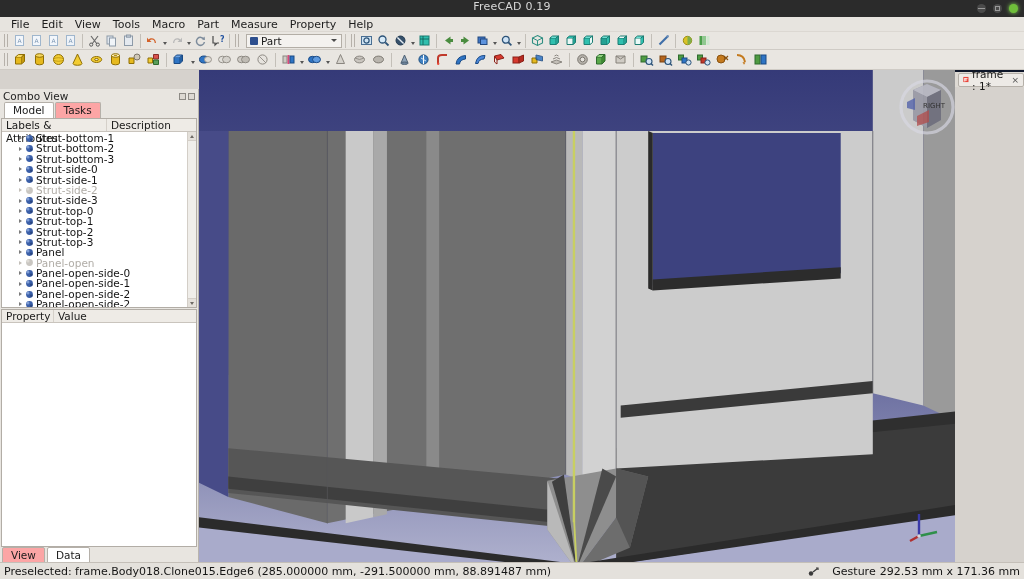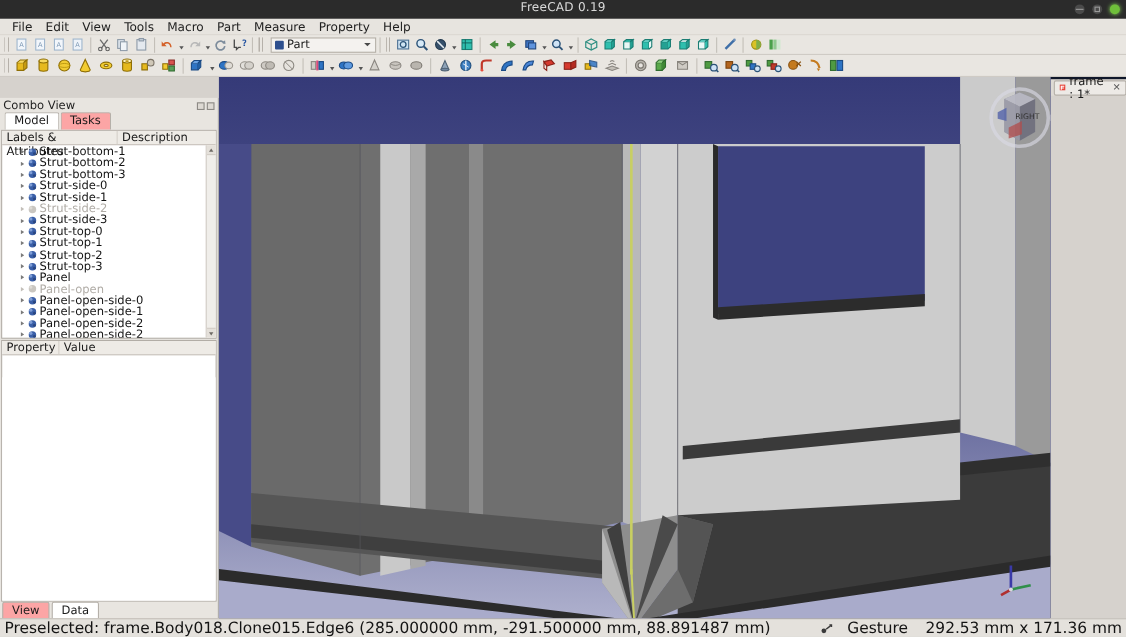--- a/index.html
+++ b/index.html
@@ -124,7 +124,7 @@
   
   .statusbar {
     height:17px; flex:0 0 17px; background:#e4e1dc; border-top:1px solid #c4bfb8;
-    display:flex; align-items:center; padding:0 4px; font-size:14px; color:#141414;
+    display:flex; align-items:center; padding:0 4px; font-size:11px; color:#141414;
   }
   .statusbar .msg { flex:1; }
   .statusbar .nav { display:flex; align-items:center; gap:13px; }

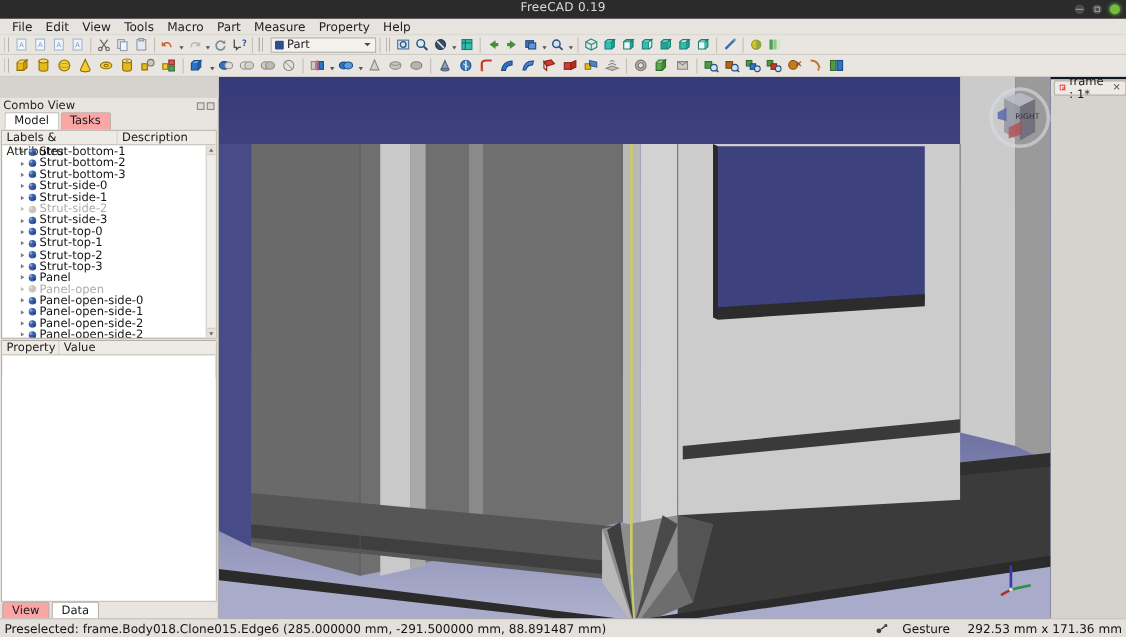--- a/index.html
+++ b/index.html
@@ -128,7 +128,7 @@
   }
   .statusbar .msg { flex:1; }
   .statusbar .nav { display:flex; align-items:center; gap:13px; }
-  .statusbar .dims { margin-left:16px; }
+  .statusbar .dims { margin-left:4px; }
 </style>
 </head>
 <body>

